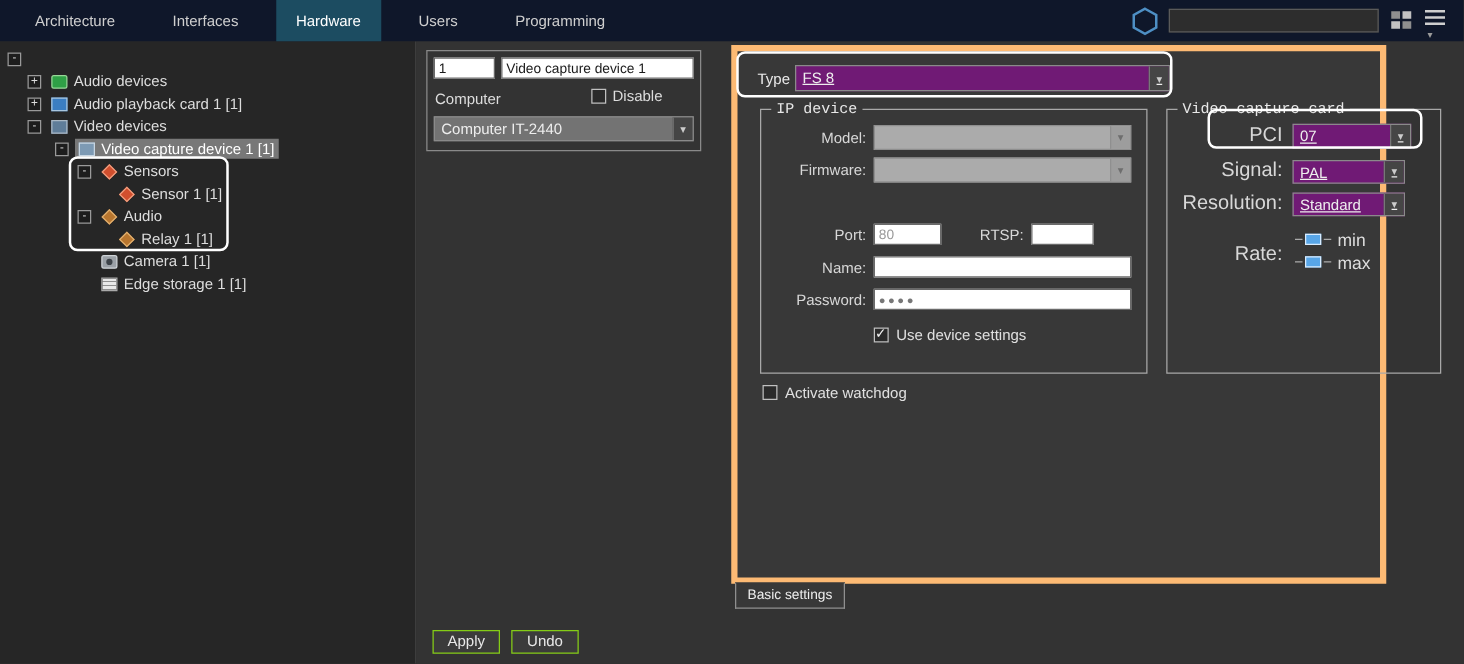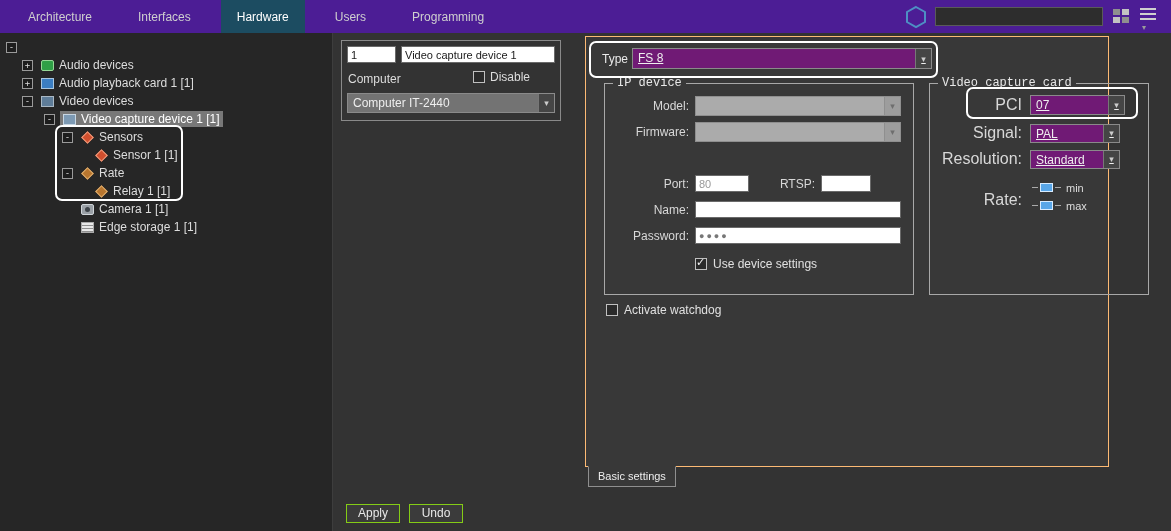--- a/index.html
+++ b/index.html
@@ -7,7 +7,7 @@
   body { position:relative; background:#333333; font-family:"Liberation Sans",sans-serif; }
 
   
-  #topbar { position:absolute; left:0; top:0; width:1171px; height:33px; background:#4c1d95; z-index:10; }
+  #topbar { position:absolute; left:0; top:0; width:1171px; height:33px; background:#0f172a; z-index:10; }
   .tabs { display:flex; height:33px; align-items:stretch; padding-left:12px; }
   .tab { display:flex; align-items:center; padding:0 16px; margin-right:14px; color:#cfcfcf; font-size:12px; cursor:default; }
   .tab.active { background:#1c4c61; color:#ffffff; }

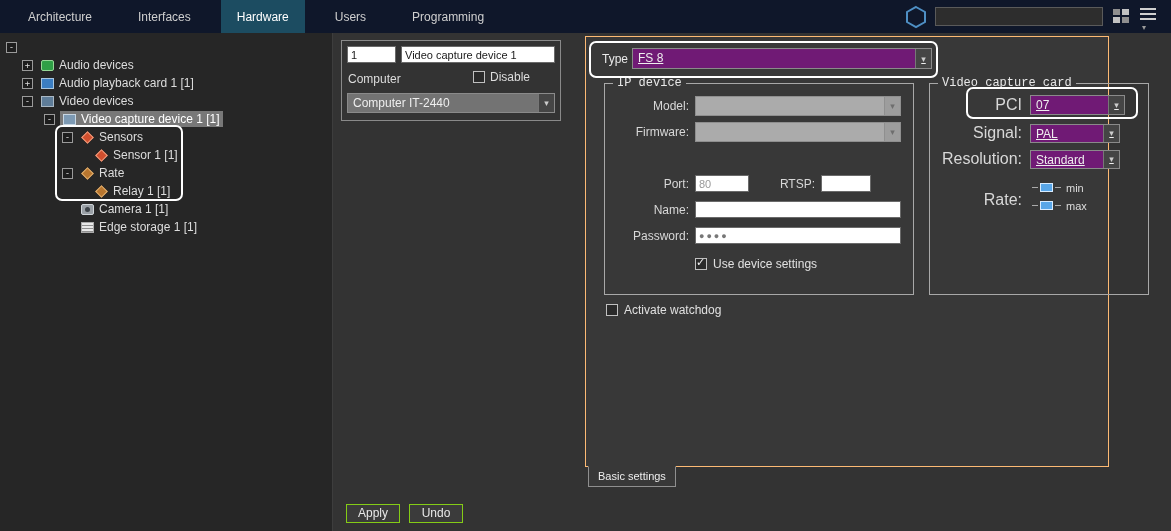--- a/index.html
+++ b/index.html
@@ -75,7 +75,7 @@
   #undo-btn { left:75px; bottom:8px; }
 
   
-  #settings { position:absolute; left:585px; top:36px; width:524px; height:431px; border:1px solid #fdba74; background:#383838; }
+  #settings { position:absolute; left:585px; top:36px; width:524px; height:431px; border:5px solid #fdba74; background:#383838; }
   #type-label { position:absolute; left:16px; top:15px; font-size:12px; color:#eaeaea; }
   #type-select { position:absolute; left:46px; top:11px; width:300px; height:21px; }
 

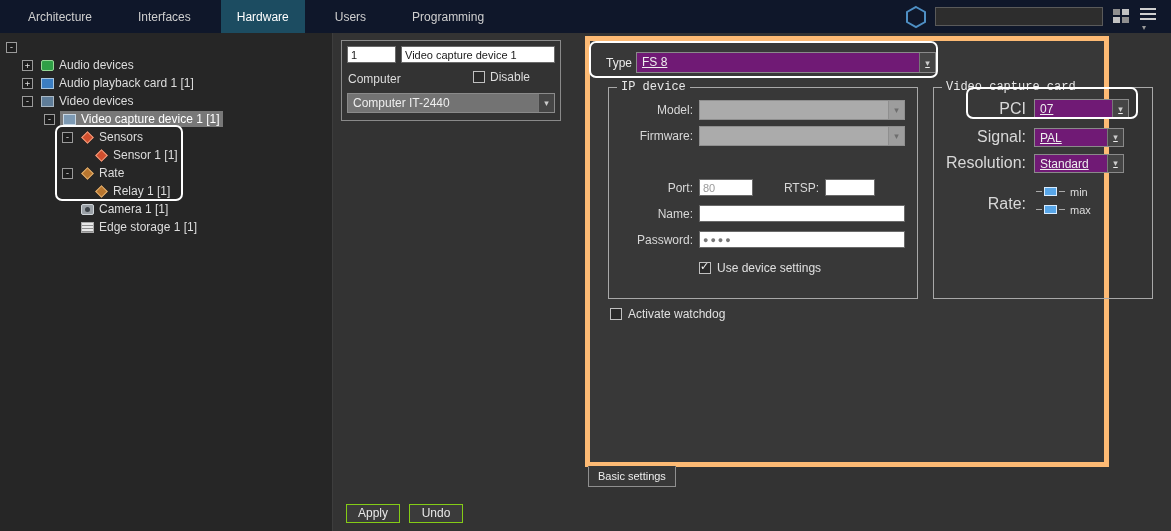--- a/index.html
+++ b/index.html
@@ -195,7 +195,7 @@
     <span class="expander">-</span>
     <span class="rowbody">
         <span class="ti diamond icon-relay"></span>
-    <span class="tlabel">Rate</span>
+    <span class="tlabel">Audio</span>
       </span>
   </div>
 

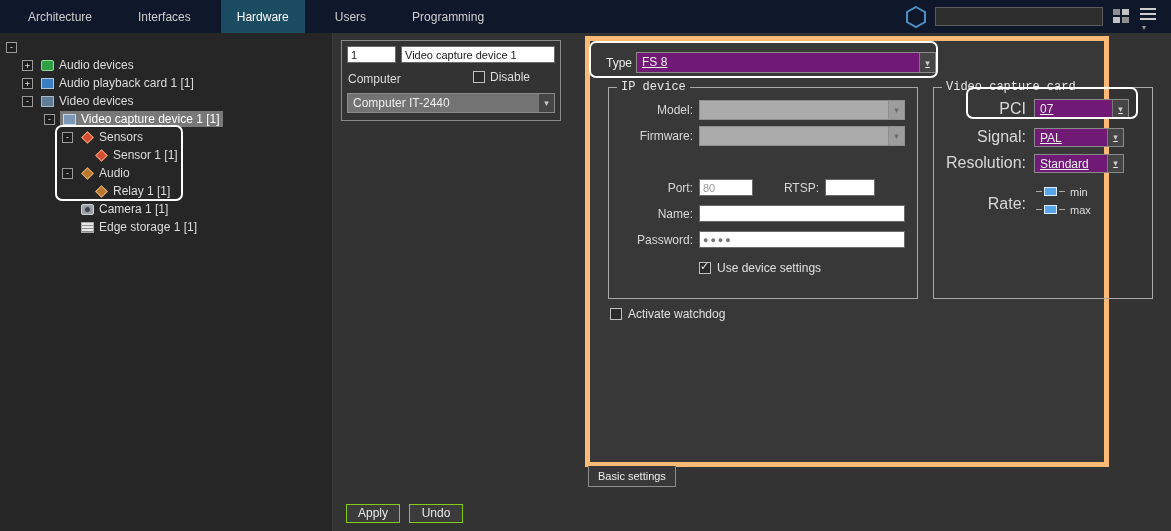--- a/index.html
+++ b/index.html
@@ -103,7 +103,7 @@
   .srow { display:flex; align-items:center; height:15px; margin-bottom:3px; }
   .tick { width:6px; height:1px; background:#aaaaaa; margin:0 2px; flex:none; }
   .handle { width:13px; height:9px; background:#58a6e8; border:1px solid #d8ecff; flex:none; }
-  .mm-label { font-size:11px; color:#dddddd; margin-left:3px; }
+  .mm-label { font-size:14px; color:#dddddd; margin-left:3px; }
 
   #watchdog-wrap { position:absolute; left:20px; top:266px; display:flex; align-items:center; gap:6px; font-size:12px; color:#e0e0e0; }
   #basic-tab { position:absolute; left:588px; top:466px; height:21px; padding:0 9px; background:#383838; border:1px solid #8f8f8f; border-top:1px solid #383838; color:#eeeeee; font-size:11px; line-height:18px; z-index:20; }

